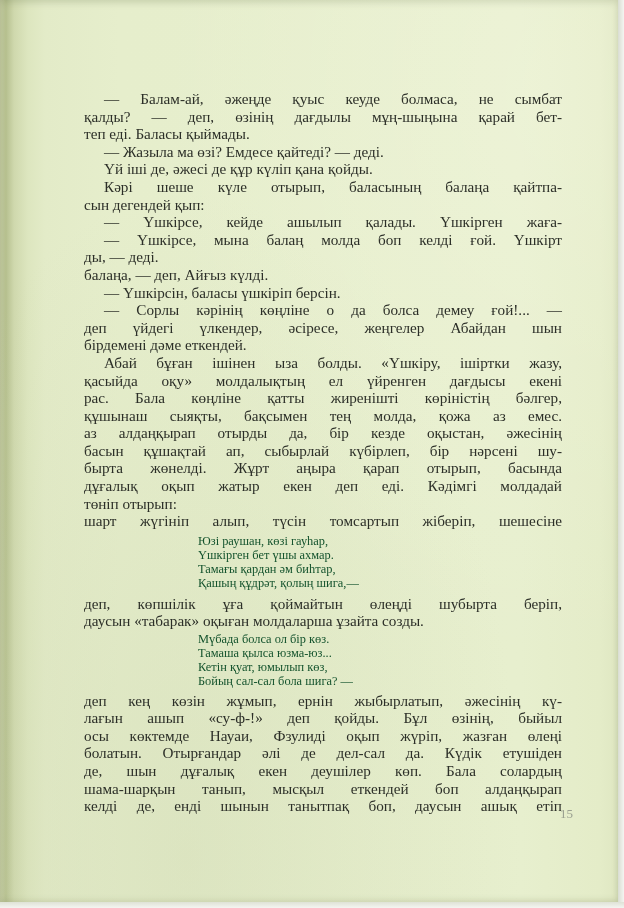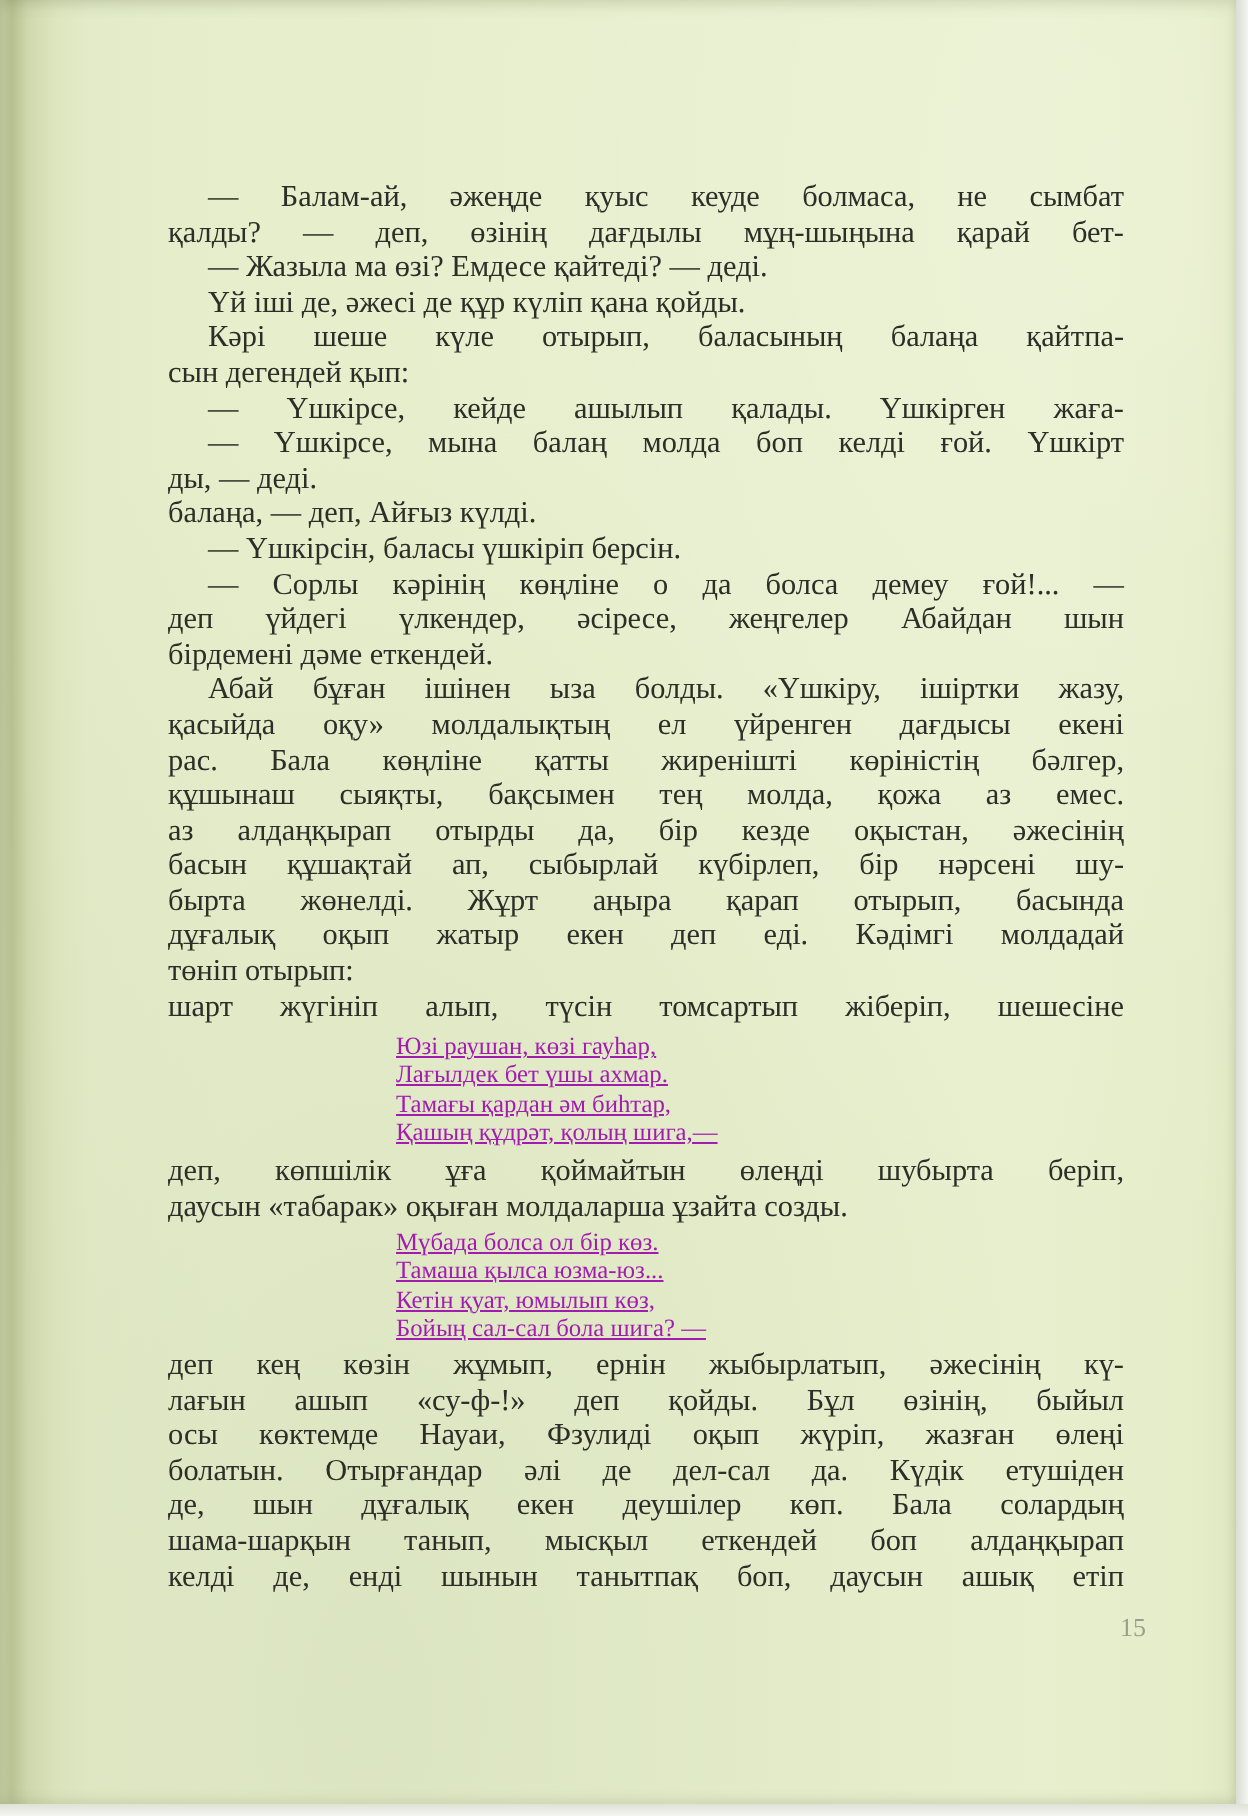--- a/index.html
+++ b/index.html
@@ -121,6 +121,7 @@
   <div id="block1">
       <span class="line indent">— Балам-ай, әжеңде қуыс кеуде болмаса, не сымбат</span>
       <span class="line">қалды? — деп, өзінің дағдылы мұң-шыңына қарай бет-</span>
+      <span class="line last">теп еді. Баласы қыймады.</span>
       <span class="line indent last">— Жазыла ма өзі? Емдесе қайтеді? — деді.</span>
       <span class="line indent last">Үй іші де, әжесі де құр күліп қана қойды.</span>
       <span class="line indent">Кәрі шеше күле отырып, баласының балаңа қайтпа-</span>

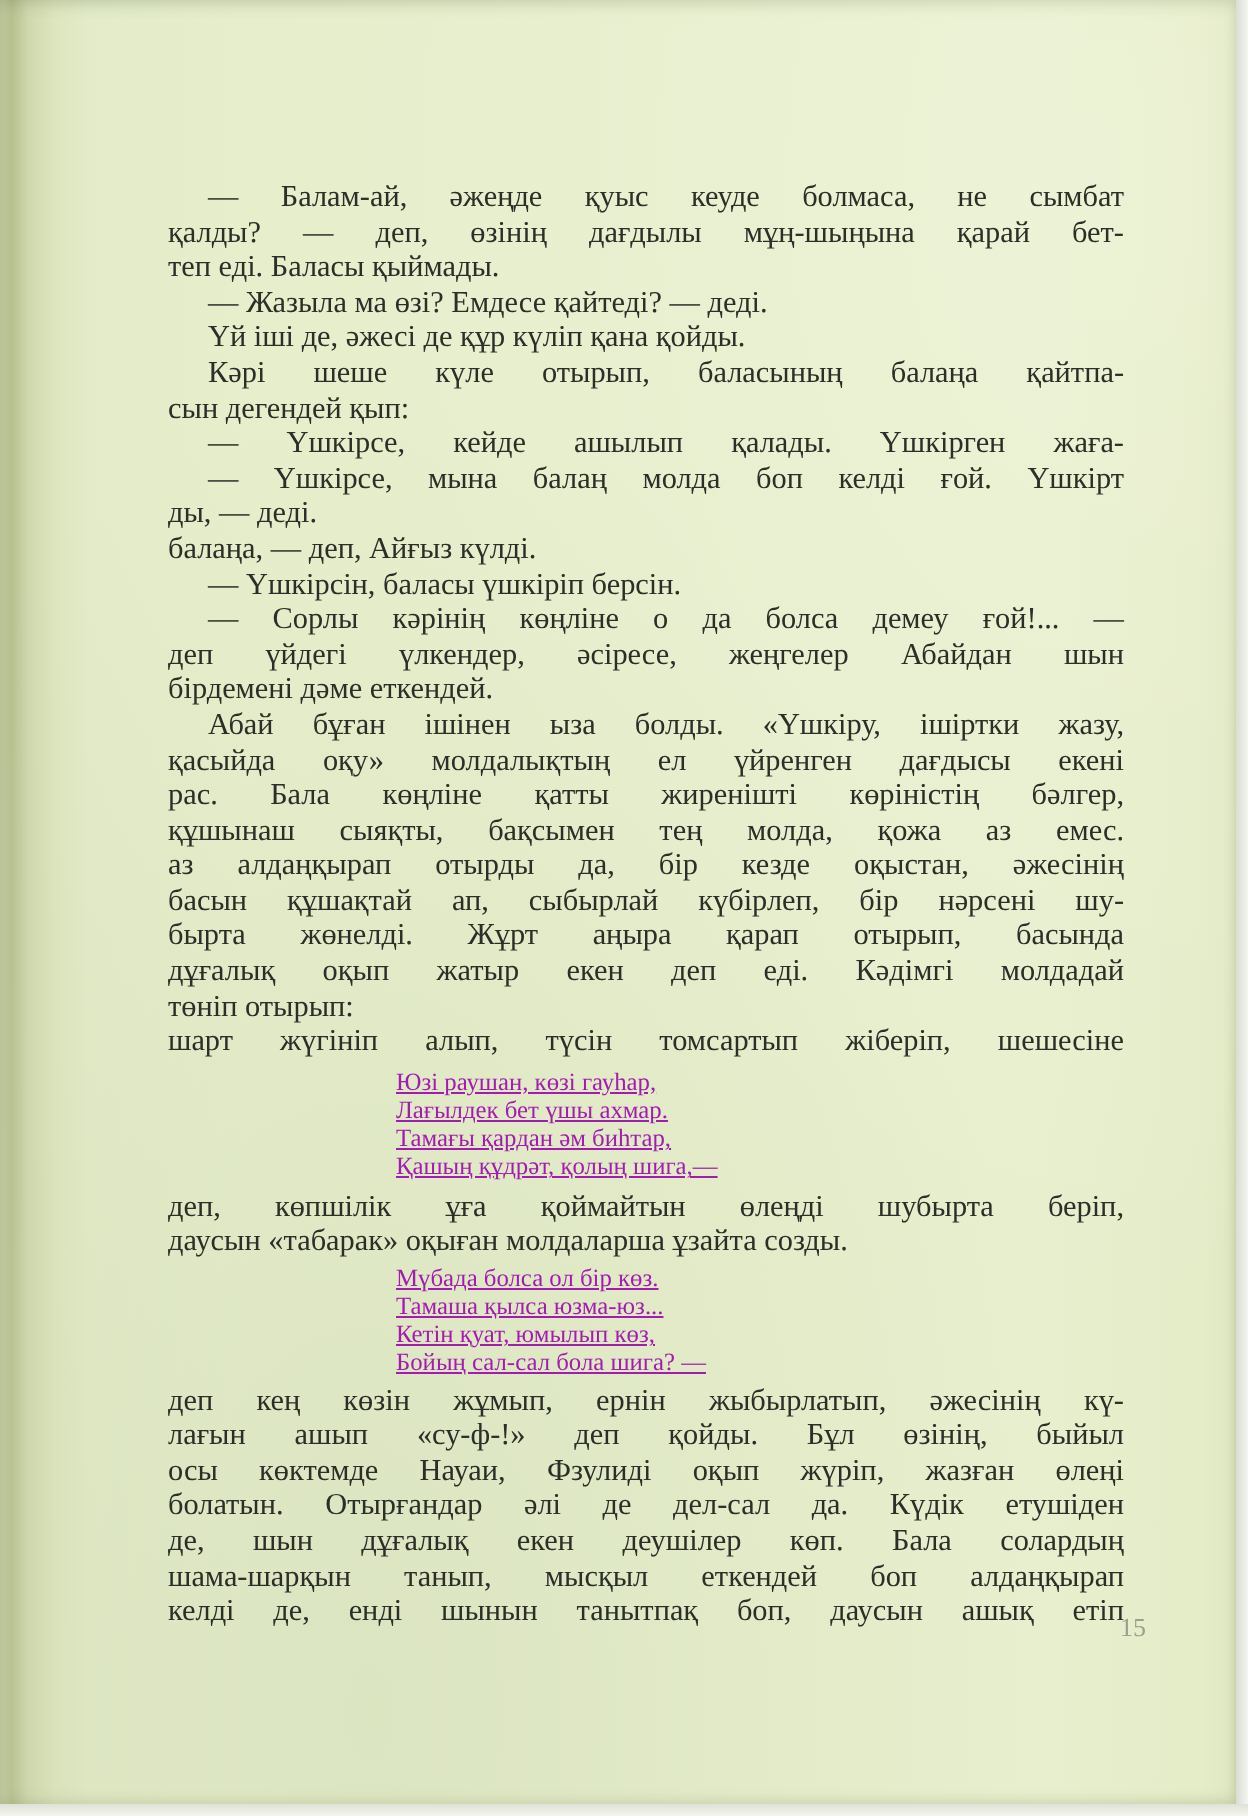--- a/index.html
+++ b/index.html
@@ -87,9 +87,8 @@
       font-size: 12.4px;
       line-height: 14.2px;
       padding-left: 114px;
-      color: #a21caf;
+      color: #14532d;
       margin: 4px 0 4px 0;
-      text-decoration: underline;
     }
     .verse .vline {
       display: block;

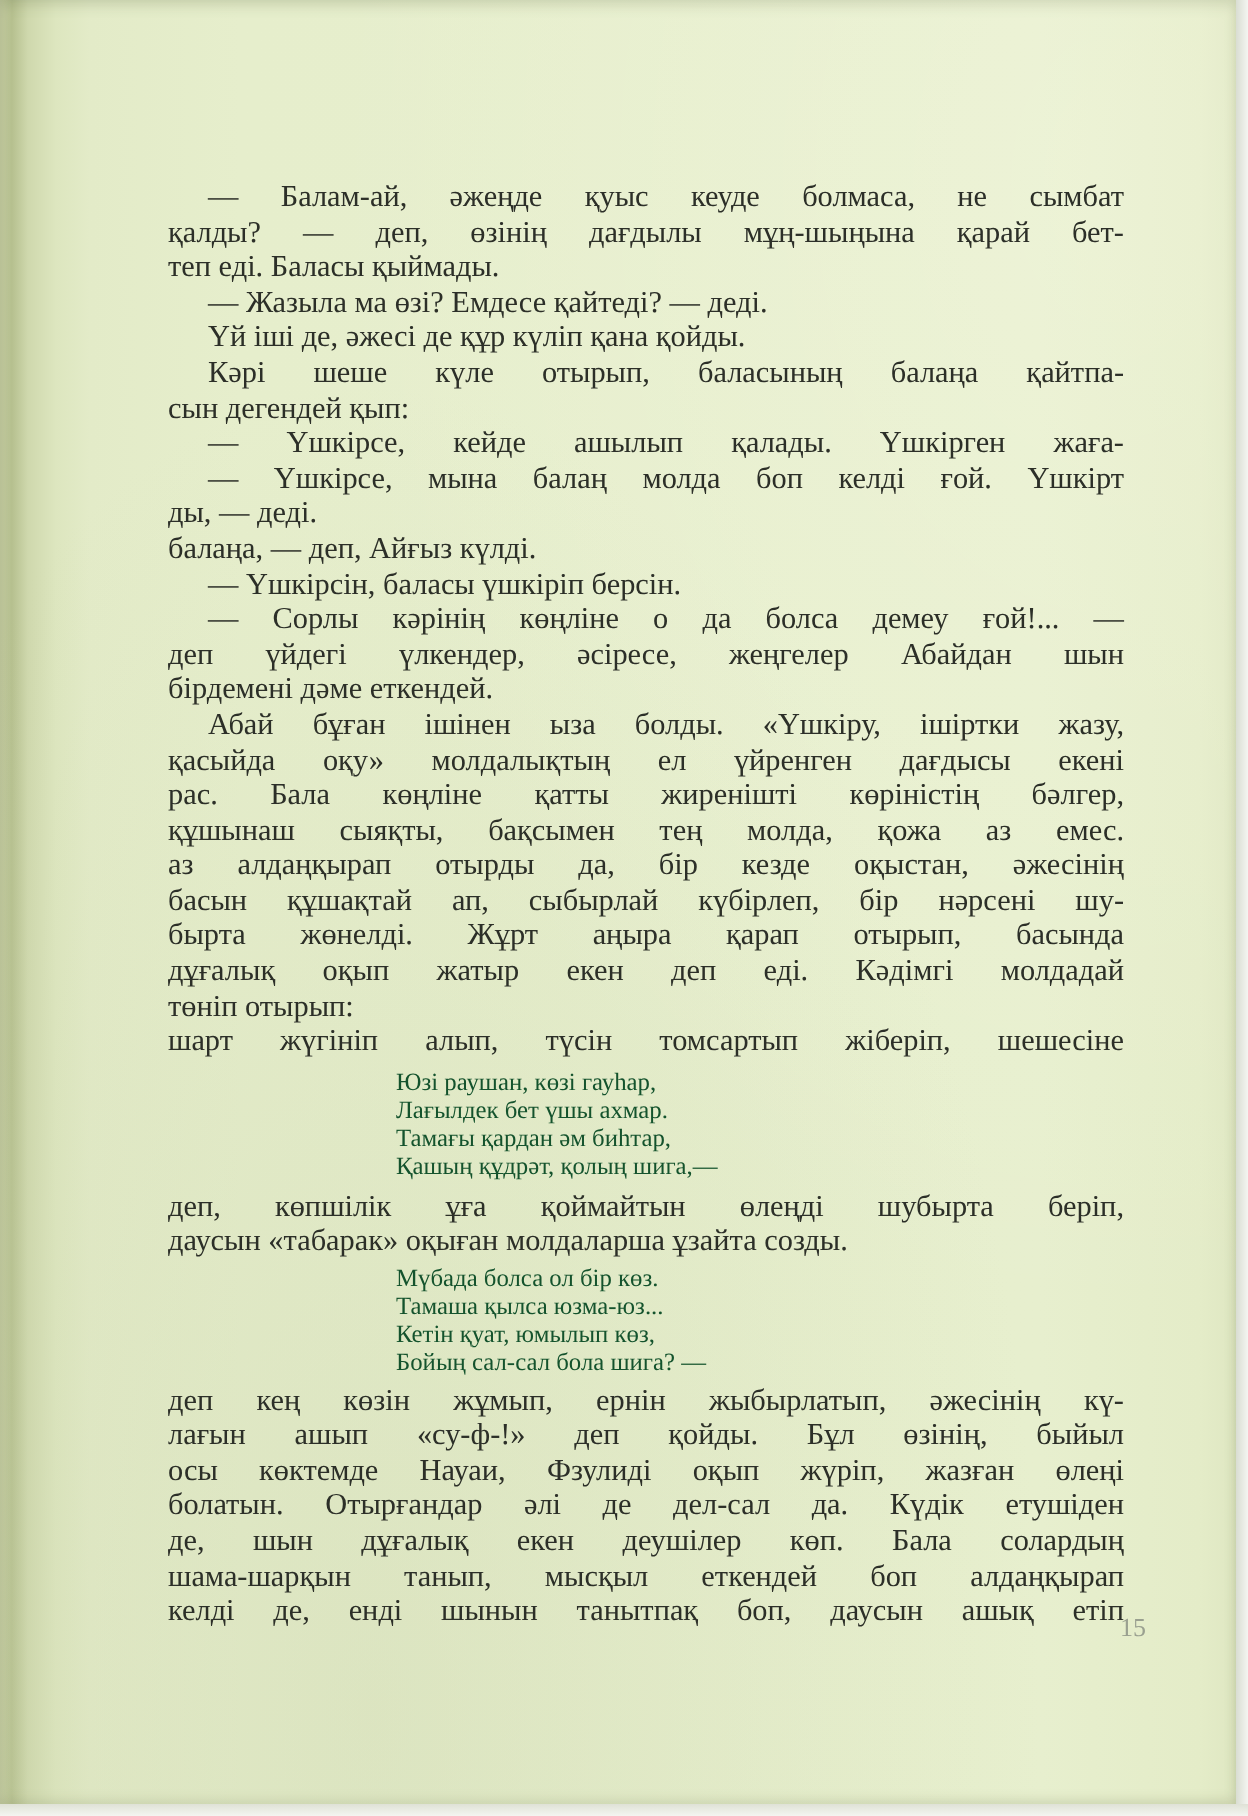--- a/index.html
+++ b/index.html
@@ -146,7 +146,7 @@
     </div>
   <div class="verse" id="verse1">
       <span class="vline">Юзі раушан, көзі гауһар,</span>
-      <span class="vline">Лағылдек бет үшы ахмар.</span>
+      <span class="vline">Үшкірген бет үшы ахмар.</span>
       <span class="vline">Тамағы қардан әм биһтар,</span>
       <span class="vline">Қашың құдрәт, қолың шига,—</span>
     </div>

